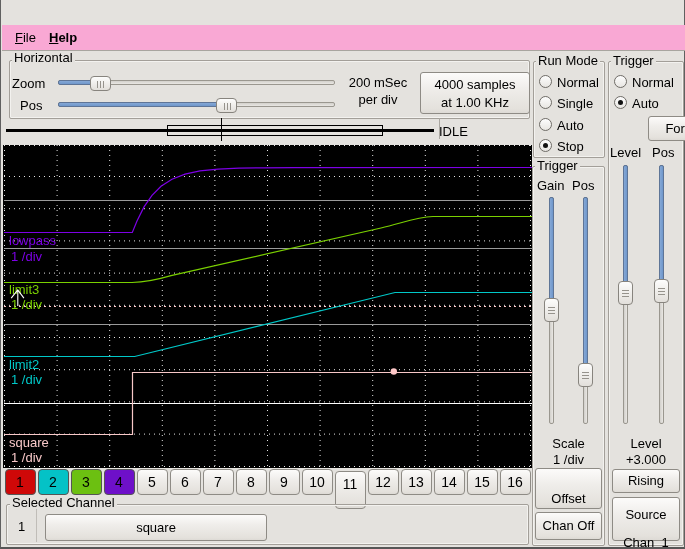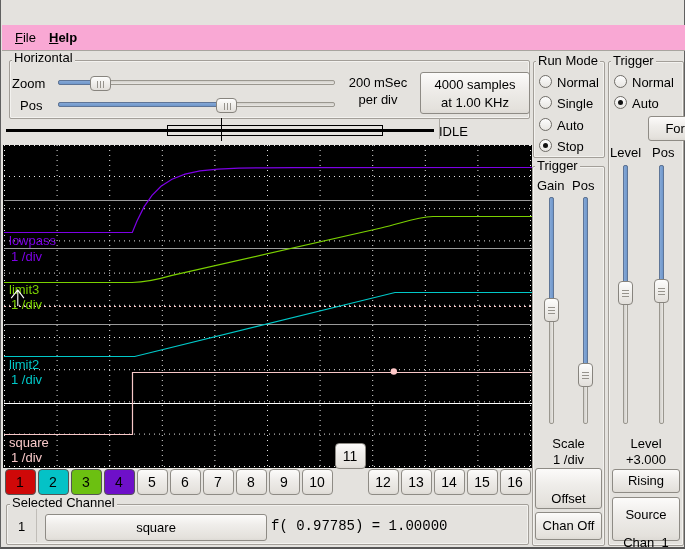--- a/index.html
+++ b/index.html
@@ -194,7 +194,7 @@
   <div class="btn" style="left:234.5px; top:469px; width:31px; height:26px; line-height:24px; border-radius:4px; font-size:14px;">8</div>
   <div class="btn" style="left:267.5px; top:469px; width:31px; height:26px; line-height:24px; border-radius:4px; font-size:14px;">9</div>
   <div class="btn" style="left:300.5px; top:469px; width:31px; height:26px; line-height:24px; border-radius:4px; font-size:14px;">10</div>
-  <div class="btn" style="left:333.5px; top:443px; width:31px; height:26px; line-height:24px; border-radius:4px; font-size:14px;">11</div>
+  <div class="btn" style="left:333.5px; top:471px; width:31px; height:38px; line-height:24px; border-radius:4px; font-size:14px;">11</div>
   <div class="btn" style="left:366.5px; top:469px; width:31px; height:26px; line-height:24px; border-radius:4px; font-size:14px;">12</div>
   <div class="btn" style="left:399.5px; top:469px; width:31px; height:26px; line-height:24px; border-radius:4px; font-size:14px;">13</div>
   <div class="btn" style="left:432.5px; top:469px; width:31px; height:26px; line-height:24px; border-radius:4px; font-size:14px;">14</div>

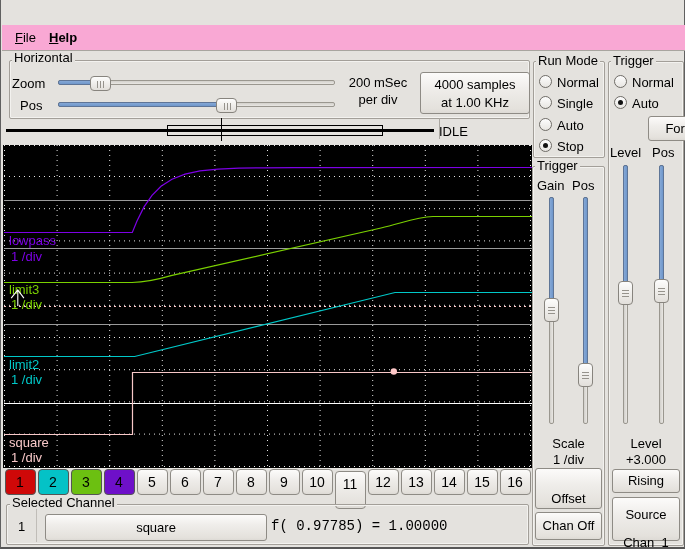--- a/index.html
+++ b/index.html
@@ -206,7 +206,6 @@
   <div class="lbl" style="left:17px; top:519px;">1</div>
   <div style="position:absolute; left:35px; top:509px; width:1px; height:33px; background:#c0bdb8;"></div>
   <div class="btn" style="left:44px; top:514px; width:222px; height:27px; line-height:25px;">square</div>
-  <div class="lbl" style="left:270px; top:518px; font-family:'Liberation Mono',monospace; font-size:14px;">f(&nbsp;0.97785)&nbsp;=&nbsp;1.00000</div>
 </div>
 
 </body></html>

